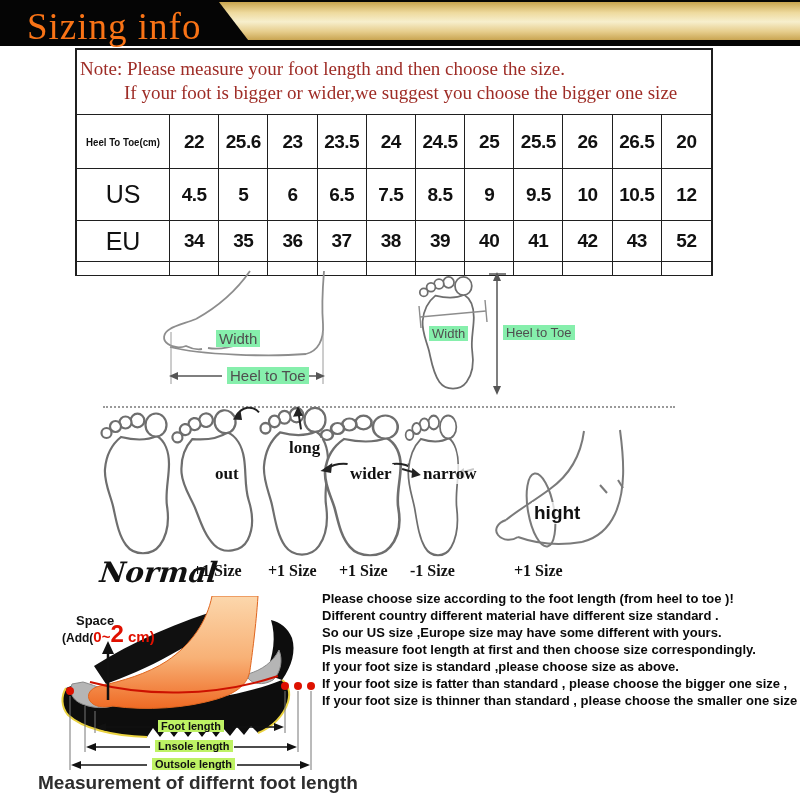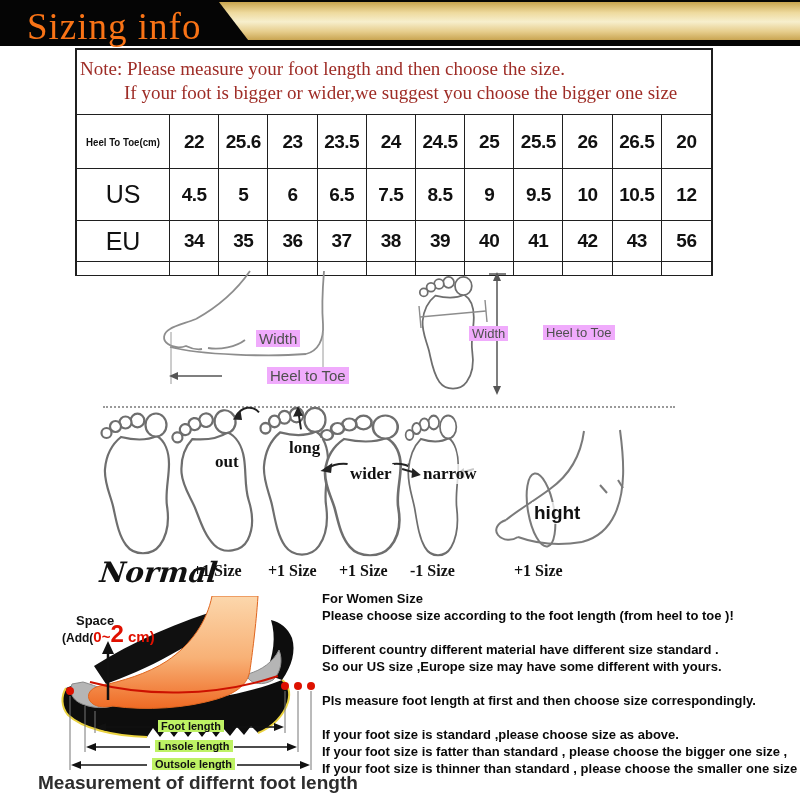--- a/index.html
+++ b/index.html
@@ -201,7 +201,7 @@
           <span class="num">43</span>
         </div>
       <div class="cell lastcol">
-          <span class="num">56</span>
+          <span class="num">52</span>
         </div>
 
       <div class="cell lastrow"></div>

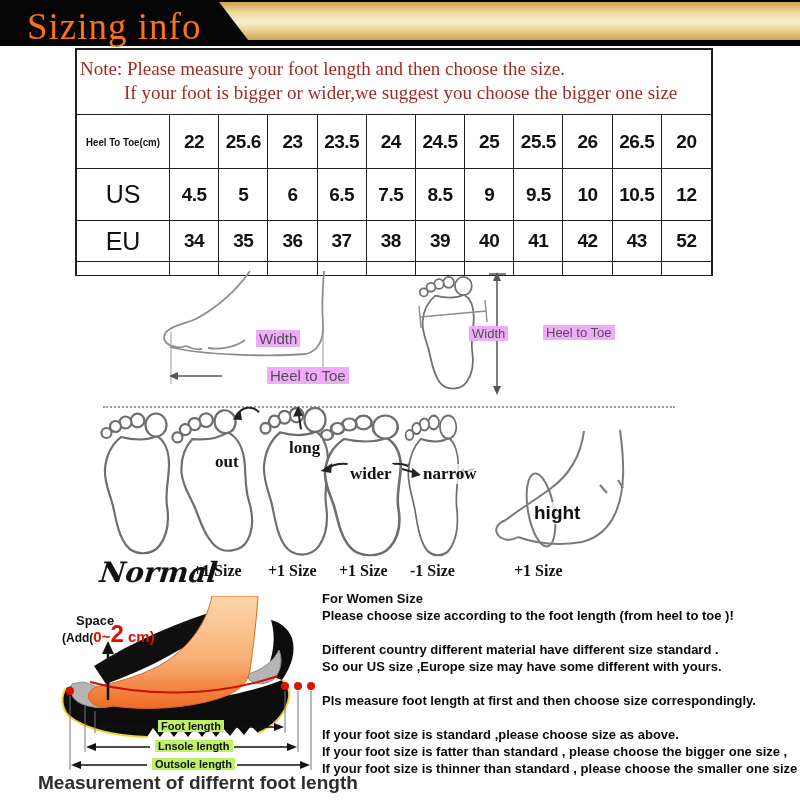--- a/index.html
+++ b/index.html
@@ -33,8 +33,8 @@
 
   
   .lineart{position:absolute;}
-  .dim-label{position:absolute;color:#4f4f4f;font-size:15px;background:#f0abfc;padding:0 3px;
-             white-space:nowrap;margin-left:40px;}
+  .dim-label{position:absolute;color:#4f4f4f;font-size:15px;background:#86efac;padding:0 3px;
+             white-space:nowrap;}
   .dim-label.small{font-size:13px;}
 
   

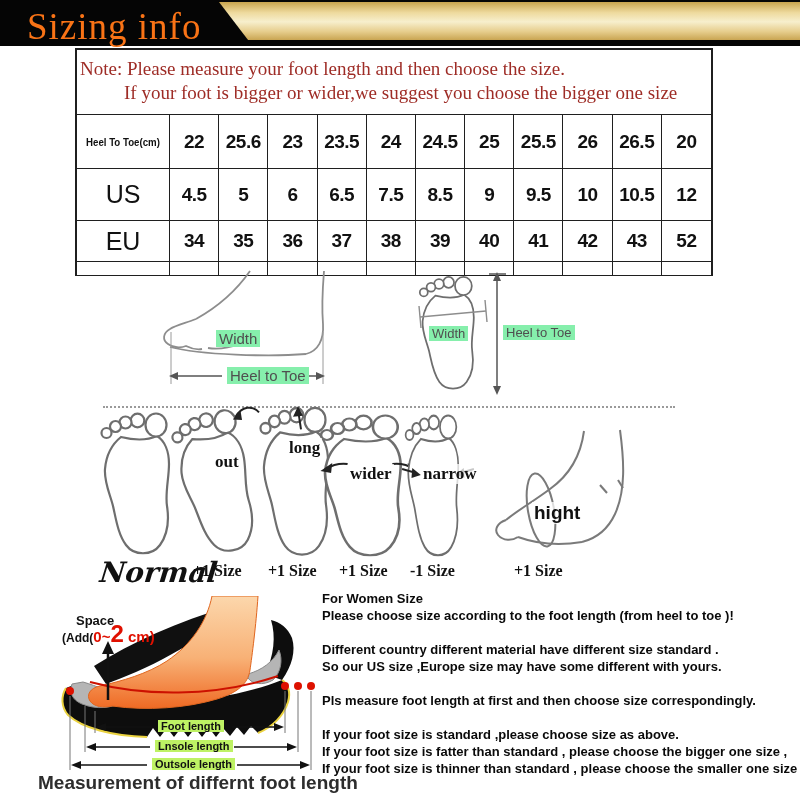--- a/index.html
+++ b/index.html
@@ -307,7 +307,7 @@
     </g>
   </svg>
 
-  <div class="tag-label" style="left:213px;top:452px">out</div>
+  <div class="tag-label" style="left:213px;top:464px">out</div>
   <div class="tag-label" style="left:287px;top:438px">long</div>
   <div class="tag-label" style="left:348px;top:464px">wider</div>
   <div class="tag-label" style="left:421px;top:464px">narrow</div>

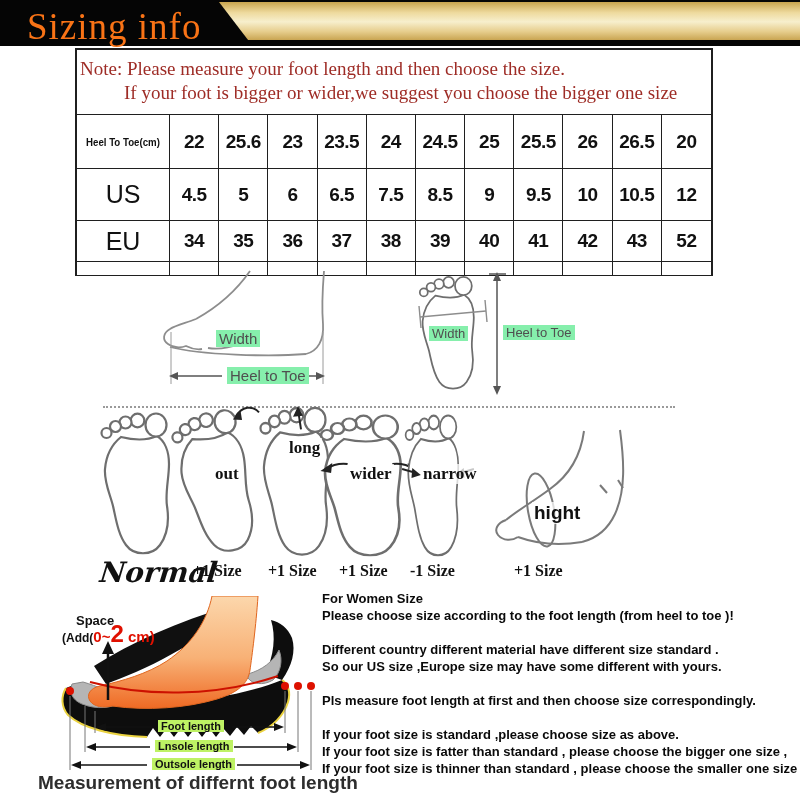--- a/index.html
+++ b/index.html
@@ -388,7 +388,6 @@
   <div id="caption">Measurement of differnt foot length</div>
 
   <div id="info">
-    <div>For Women Size</div>
     <div>Please choose size according to the foot length (from heel to toe )!</div>
     <div class="gap">Different country different material have different size standard .</div>
     <div>So our US size ,Europe size may have some different with yours.</div>

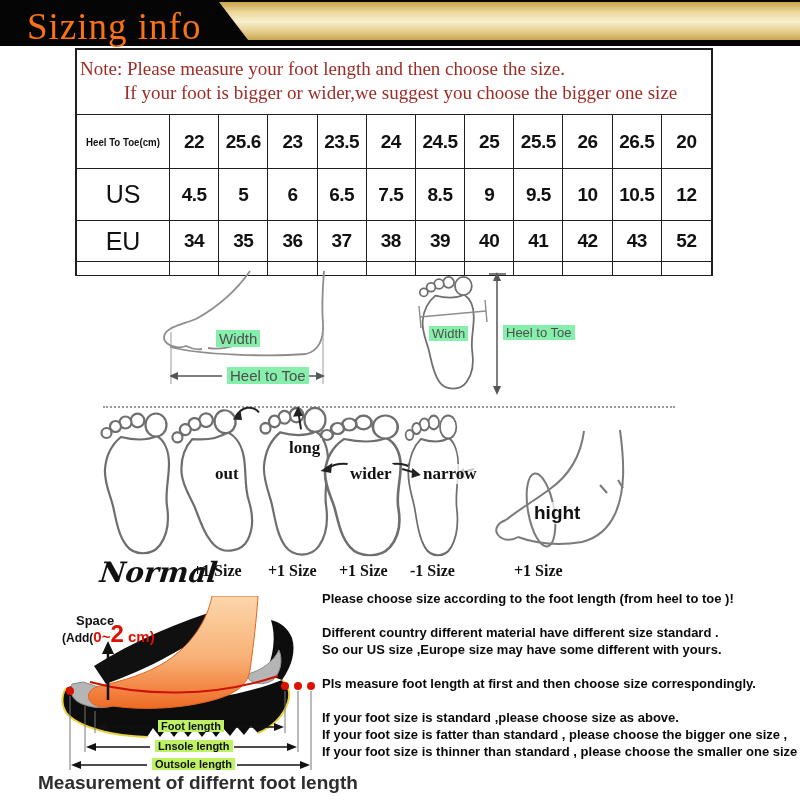--- a/index.html
+++ b/index.html
@@ -61,7 +61,7 @@
 
   
   #info{position:absolute;left:322px;top:590px;font-weight:700;font-size:13px;line-height:17px;color:#0a0a0a;}
-  .gap{margin-top:17px;}
+  .gap{}
 </style>
 </head>
 <body>

